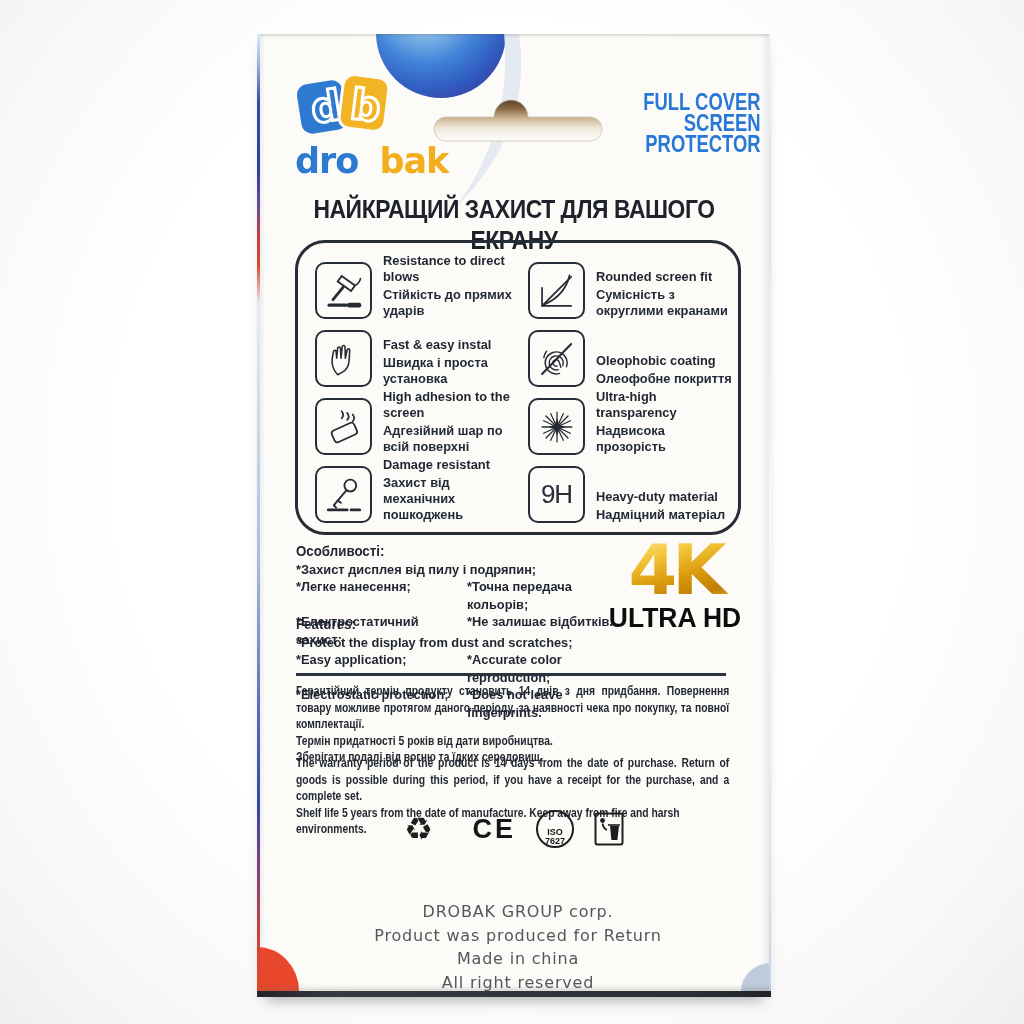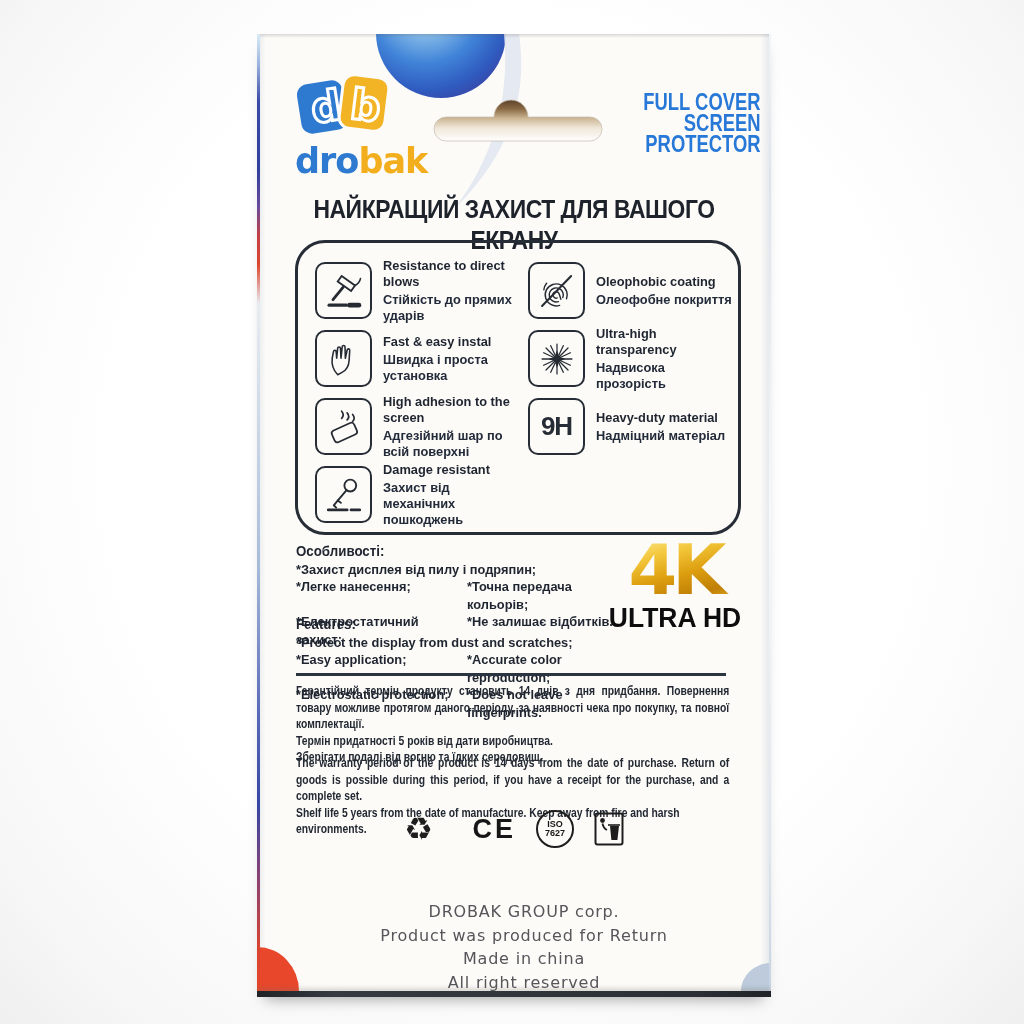--- a/index.html
+++ b/index.html
@@ -53,7 +53,7 @@
   .logo-word{margin-top:2px;font-size:35px;font-weight:bold;letter-spacing:-1px;
     font-family:"DejaVu Sans", sans-serif;line-height:34px;}
   .logo-word .w1{color:#2e7ad0;}
-  .logo-word .w2{color:#f2ae1c;}
+  .logo-word .w2{color:#f2ae1c;margin-left:21px;}
 
   .product-title{
     position:absolute;right:10px;top:58px;text-align:right;color:#2878d8;

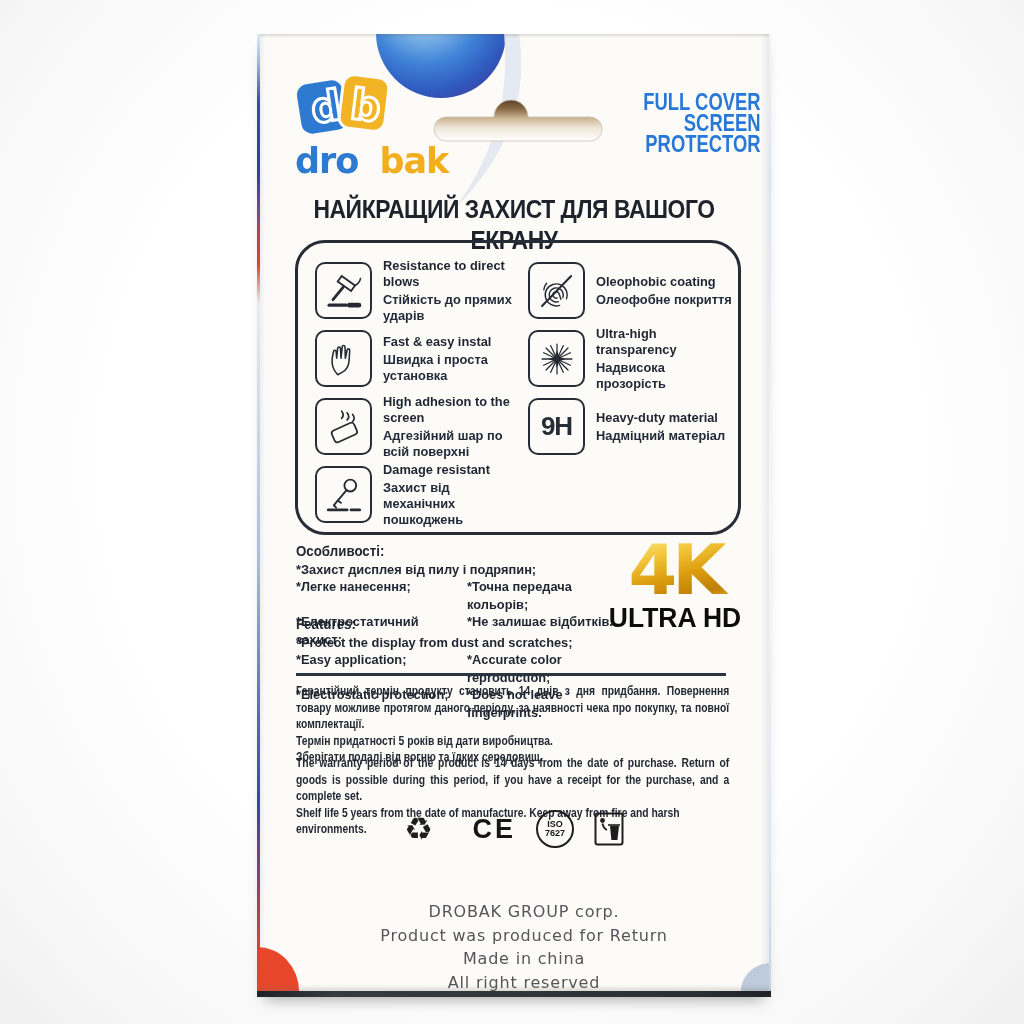--- a/index.html
+++ b/index.html
@@ -73,7 +73,7 @@
   }
   .fcol{width:212px;display:flex;flex-direction:column;gap:11px;}
   .fcol.right{margin-left:1px;}
-  .fitem{display:flex;align-items:center;height:57px;}
+  .fitem{display:flex;align-items:flex-end;height:57px;}
   .ficon{width:57px;height:57px;border:2.5px solid #272d36;border-radius:10px;
     box-sizing:border-box;flex:none;display:flex;align-items:center;justify-content:center;}
   .ficon svg{display:block;}

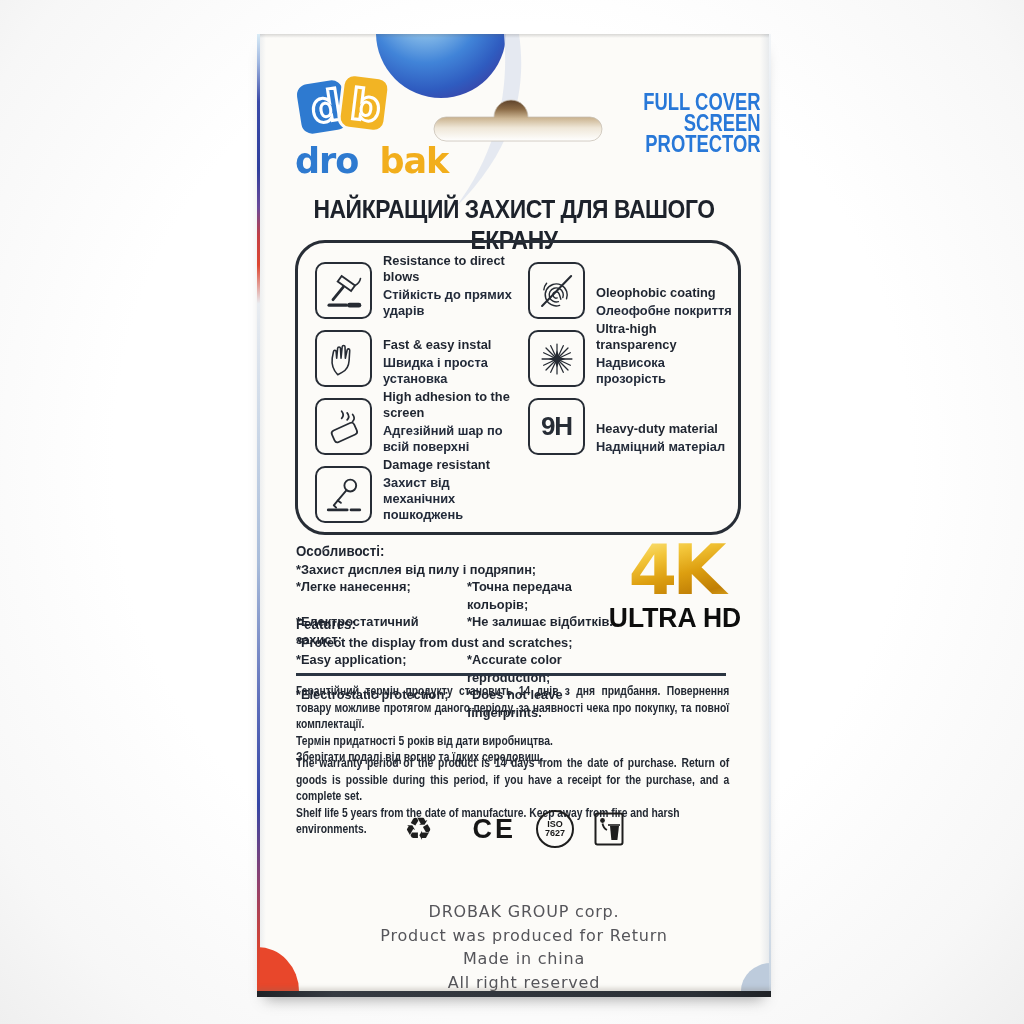--- a/index.html
+++ b/index.html
@@ -237,6 +237,20 @@
       </div>
       <div class="fcol right">
 
+        <div class="fitem">
+          <span class="ficon">
+            <svg width="44" height="44" viewBox="0 0 56 56" fill="none" stroke="#262b33" stroke-width="2.2" stroke-linecap="round">
+              <path d="M44,8 Q38,34 12,45"></path>
+              <line x1="46" y1="10" x2="10" y2="46"></line>
+              <line x1="9" y1="47" x2="46" y2="47"></line>
+              <line x1="9" y1="24" x2="9" y2="47"></line>
+            </svg>
+          </span>
+          <div class="ftext">
+            <div class="en">Rounded screen fit</div>
+            <div class="ua">Сумісність з округлими екранами</div>
+          </div>
+        </div>
 
         <div class="fitem">
           <span class="ficon">

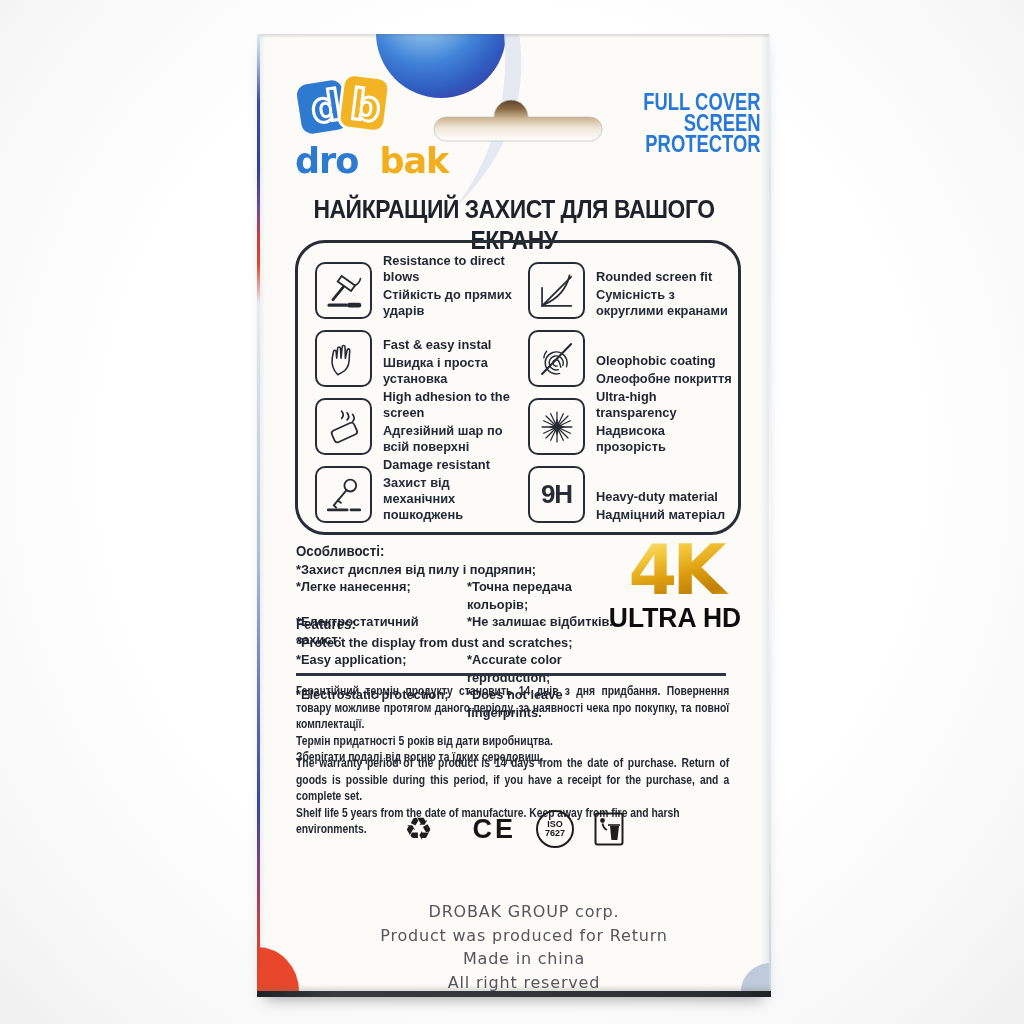--- a/index.html
+++ b/index.html
@@ -81,7 +81,7 @@
     color:#1f2530;transform:scaleX(.95);transform-origin:left top;}
   .ftext .en{font-weight:bold;}
   .ftext .ua{font-weight:bold;color:#232b3a;margin-top:2px;}
-  .nineH{font-size:26px;font-weight:bold;color:#272d36;letter-spacing:-1px;}
+  .nineH{font-size:26px;font-weight:normal;color:#272d36;letter-spacing:-1px;}
 
   .hl{position:absolute;left:39px;font-size:13.5px;font-weight:bold;color:#1f2530;
     line-height:17.5px;transform:scaleX(.95);transform-origin:left top;width:340px;}

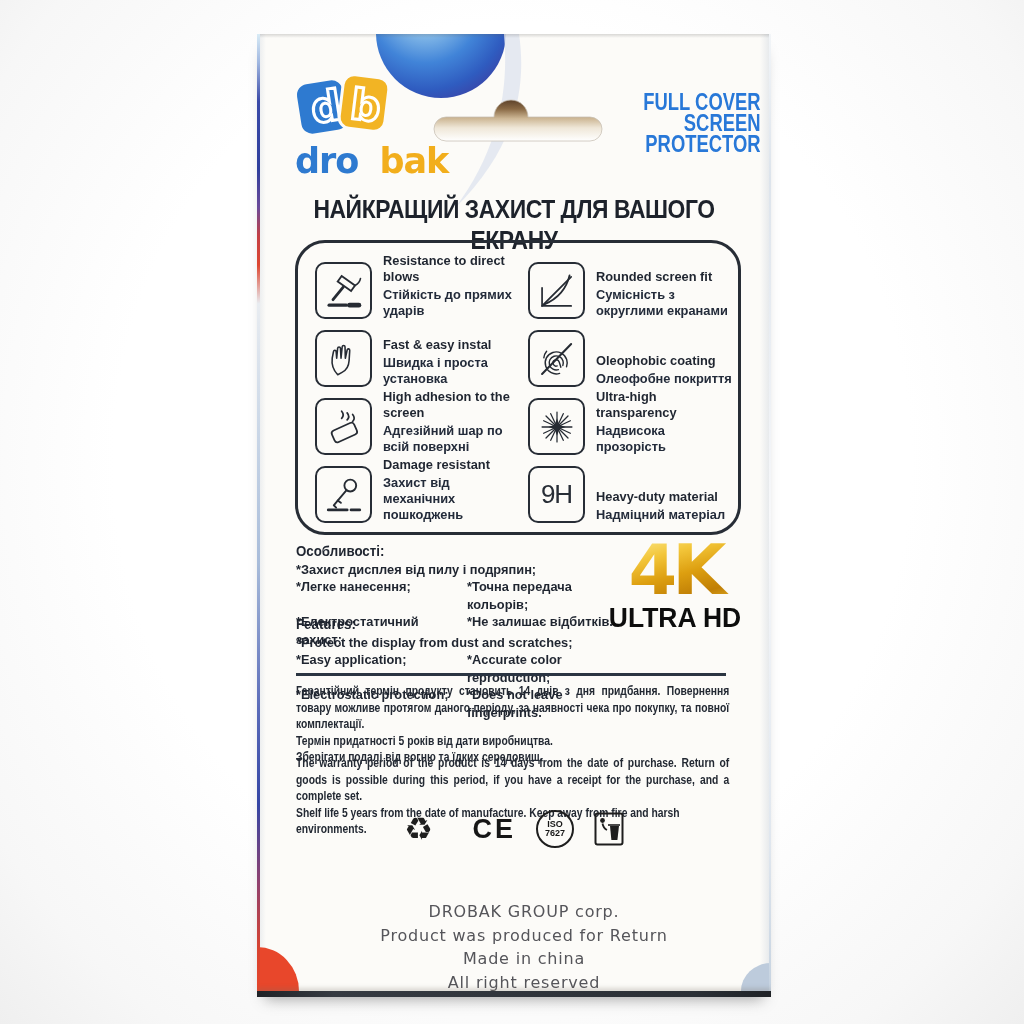--- a/index.html
+++ b/index.html
@@ -114,7 +114,7 @@
   .recycle{font-size:32px;line-height:32px;font-family:"DejaVu Sans", sans-serif;color:#1e1e1e;}
   .ce{font-size:27px;letter-spacing:3px;font-weight:bold;color:#161616;margin-left:20px;}
   .iso{width:38px;height:38px;border:2px solid #1e1e1e;border-radius:50%;box-sizing:border-box;
-    display:flex;flex-direction:column;align-items:center;justify-content:center;
+    display:flex;flex-direction:column;align-items:center;justify-content:flex-end;
     font-size:9px;font-weight:bold;line-height:9px;color:#161616;}
   .trash svg{display:block;}
 

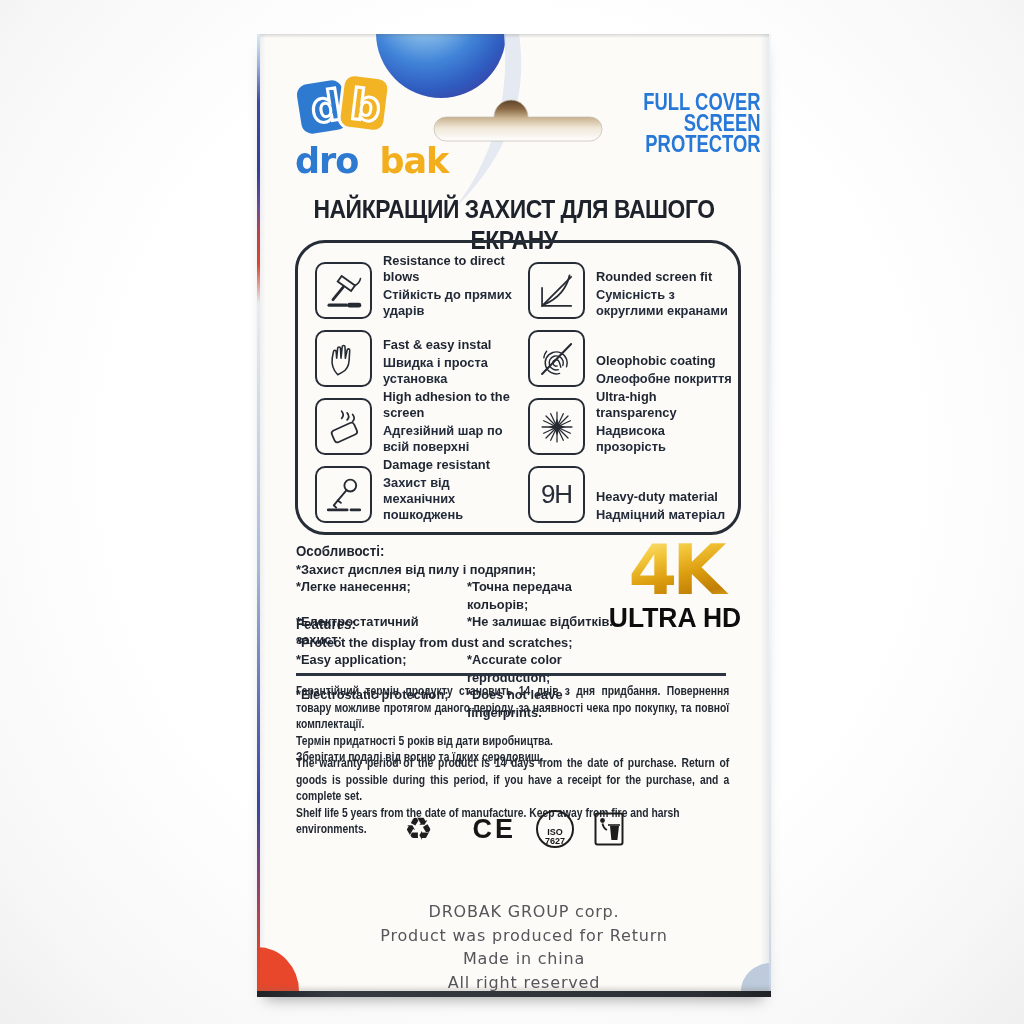--- a/index.html
+++ b/index.html
@@ -118,7 +118,7 @@
     font-size:9px;font-weight:bold;line-height:9px;color:#161616;}
   .trash svg{display:block;}
 
-  .footer{position:absolute;left:10px;top:866px;width:100%;text-align:center;
+  .footer{position:absolute;left:4px;top:866px;width:100%;text-align:center;
     font-family:"DejaVu Sans", sans-serif;font-size:16px;line-height:23.5px;
     color:#55555a;letter-spacing:.8px;font-weight:normal;}
 </style>

